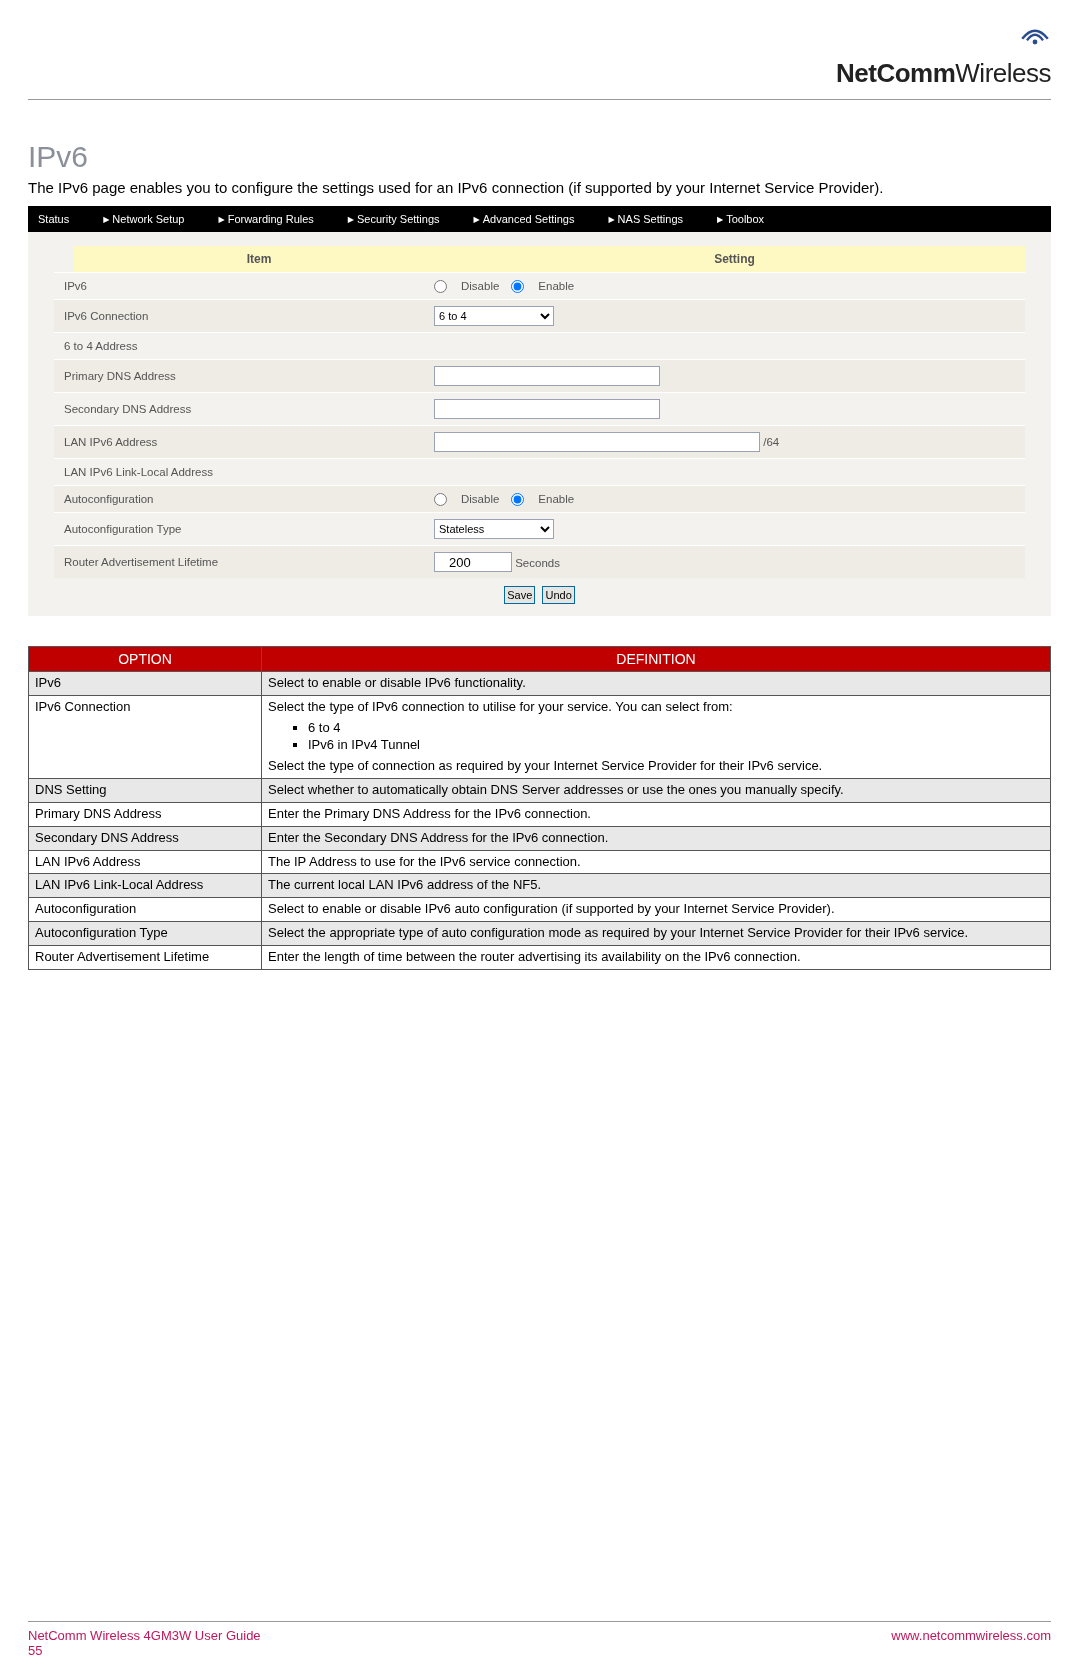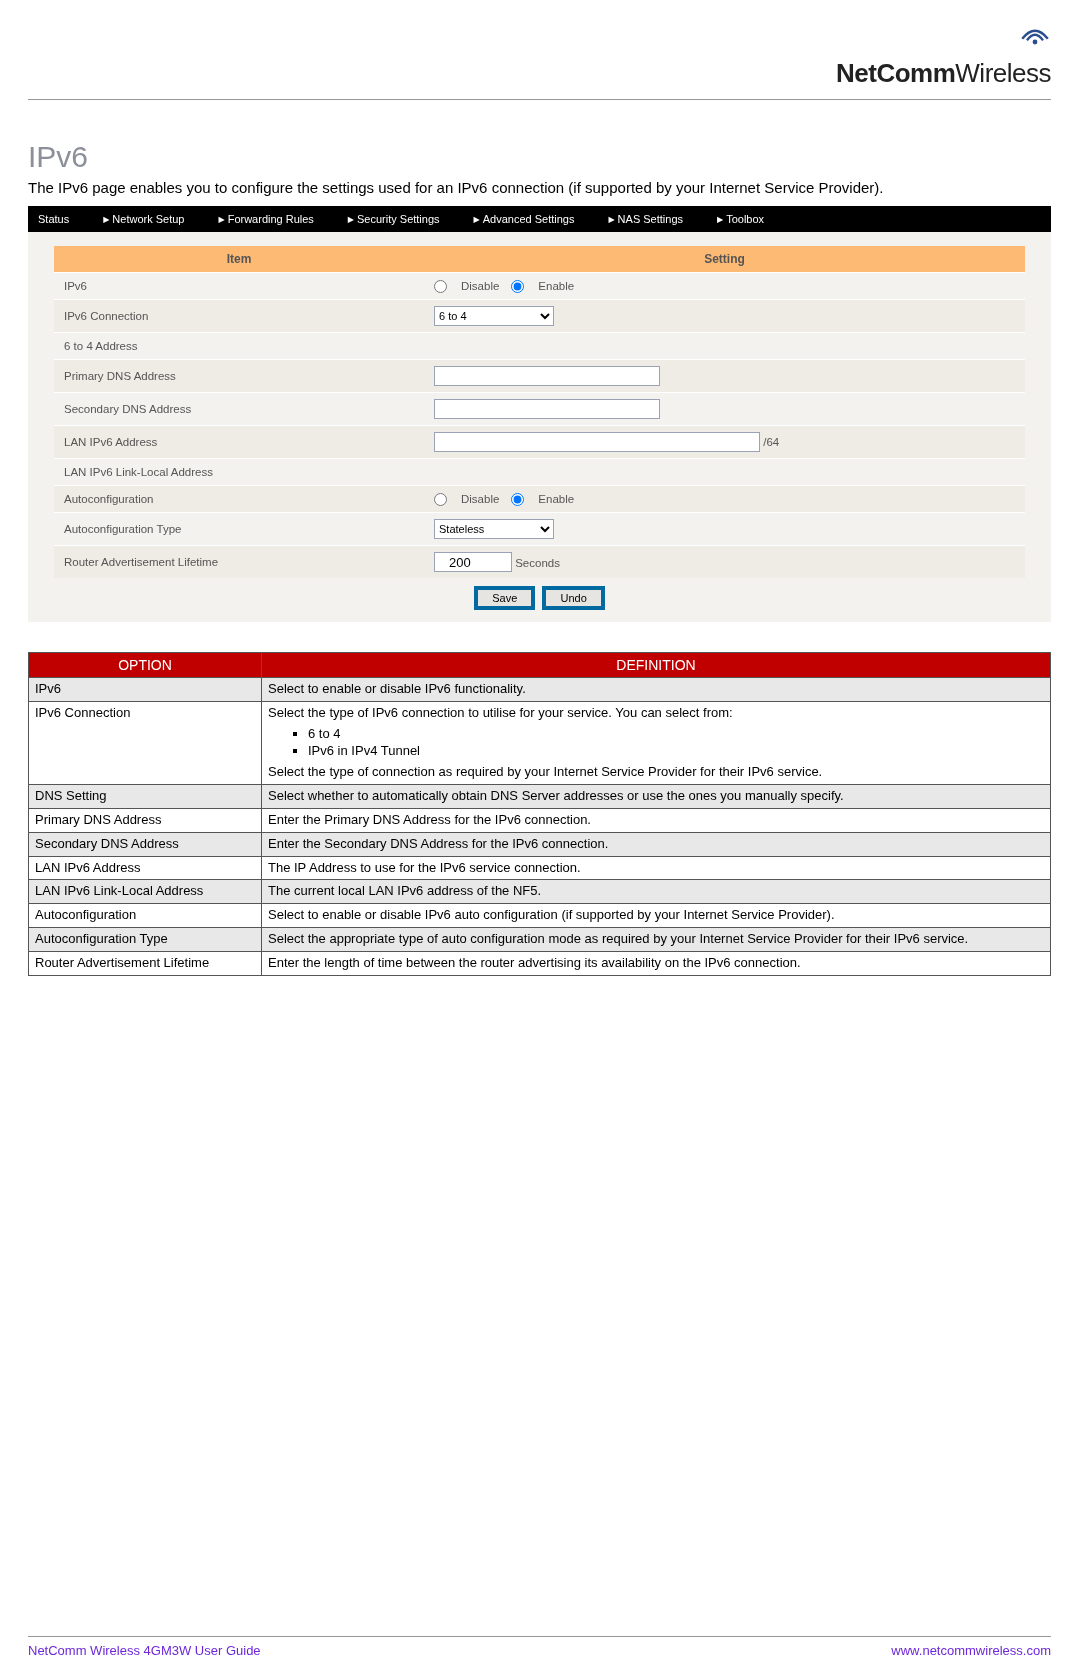--- a/index.html
+++ b/index.html
@@ -39,7 +39,7 @@
   .navbar .nav-item { margin-right: 34px; display:flex; align-items:center; white-space:nowrap;}
   .navbar .caret { font-size:8px; margin-right:3px; }
   .settings-area { background: #f4f2ee; padding: 14px 26px 10px 26px; font-size: 11.5px; color:#555; }
-  .thead-row { display:flex; background: #fdba74; }
+  .thead-row { display:flex; background: #fef9c3; margin-left: 20px; }
   .thead-row > div, .srow > div { padding: 6px 10px; }
   .col-item { width: 350px; }
   .col-setting { flex: 1; }

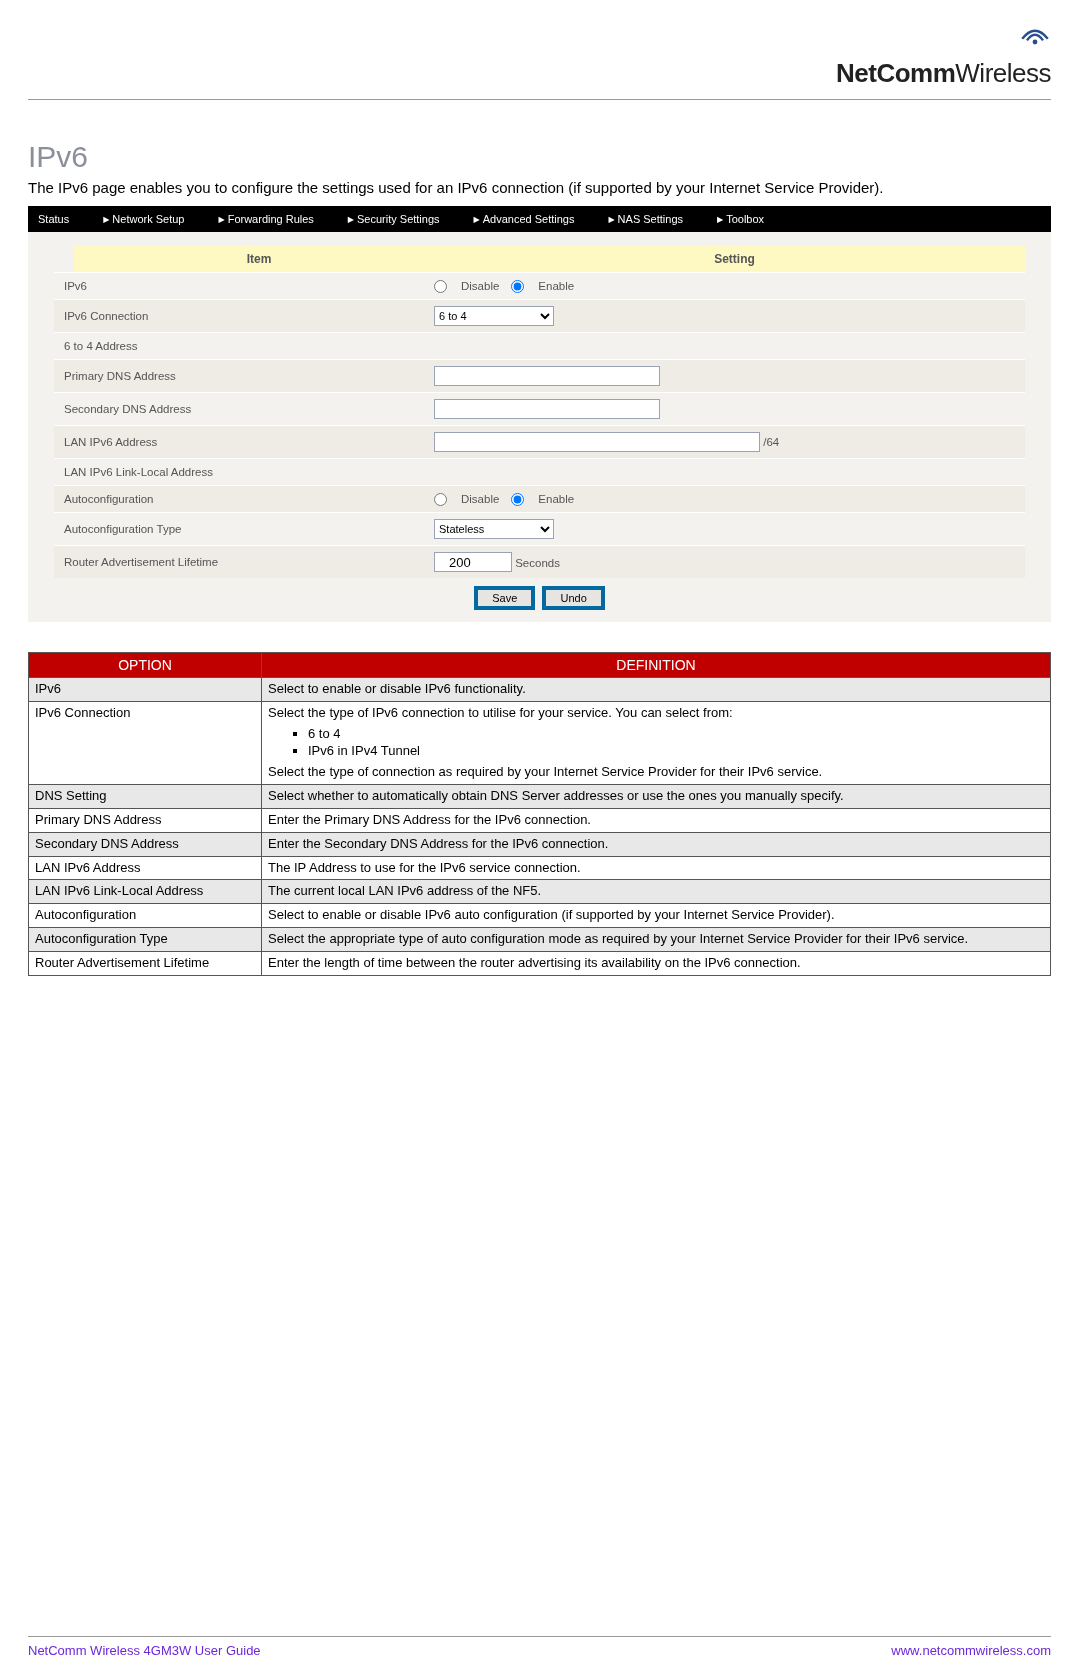--- a/index.html
+++ b/index.html
@@ -52,7 +52,7 @@
   .radio-pair { display:flex; gap:12px; align-items:center; font-size:11.5px;}
   .radio-pair input { margin:0 2px 0 0; }
   .btn-row { text-align:center; padding:8px 0 2px 0;}
-  .btn { background: #e7e5e1; border:4px solid #0369a1; font-size:11px; padding:2px 14px; margin:0 2px; cursor:pointer;}
+  .btn { background: #e7e5e1; border:1px solid #0369a1; font-size:11px; padding:2px 2px; margin:0 2px; cursor:pointer;}
   
   table.def-table {
     border-collapse: collapse; width: 100%; margin-top: 28px; table-layout: fixed;

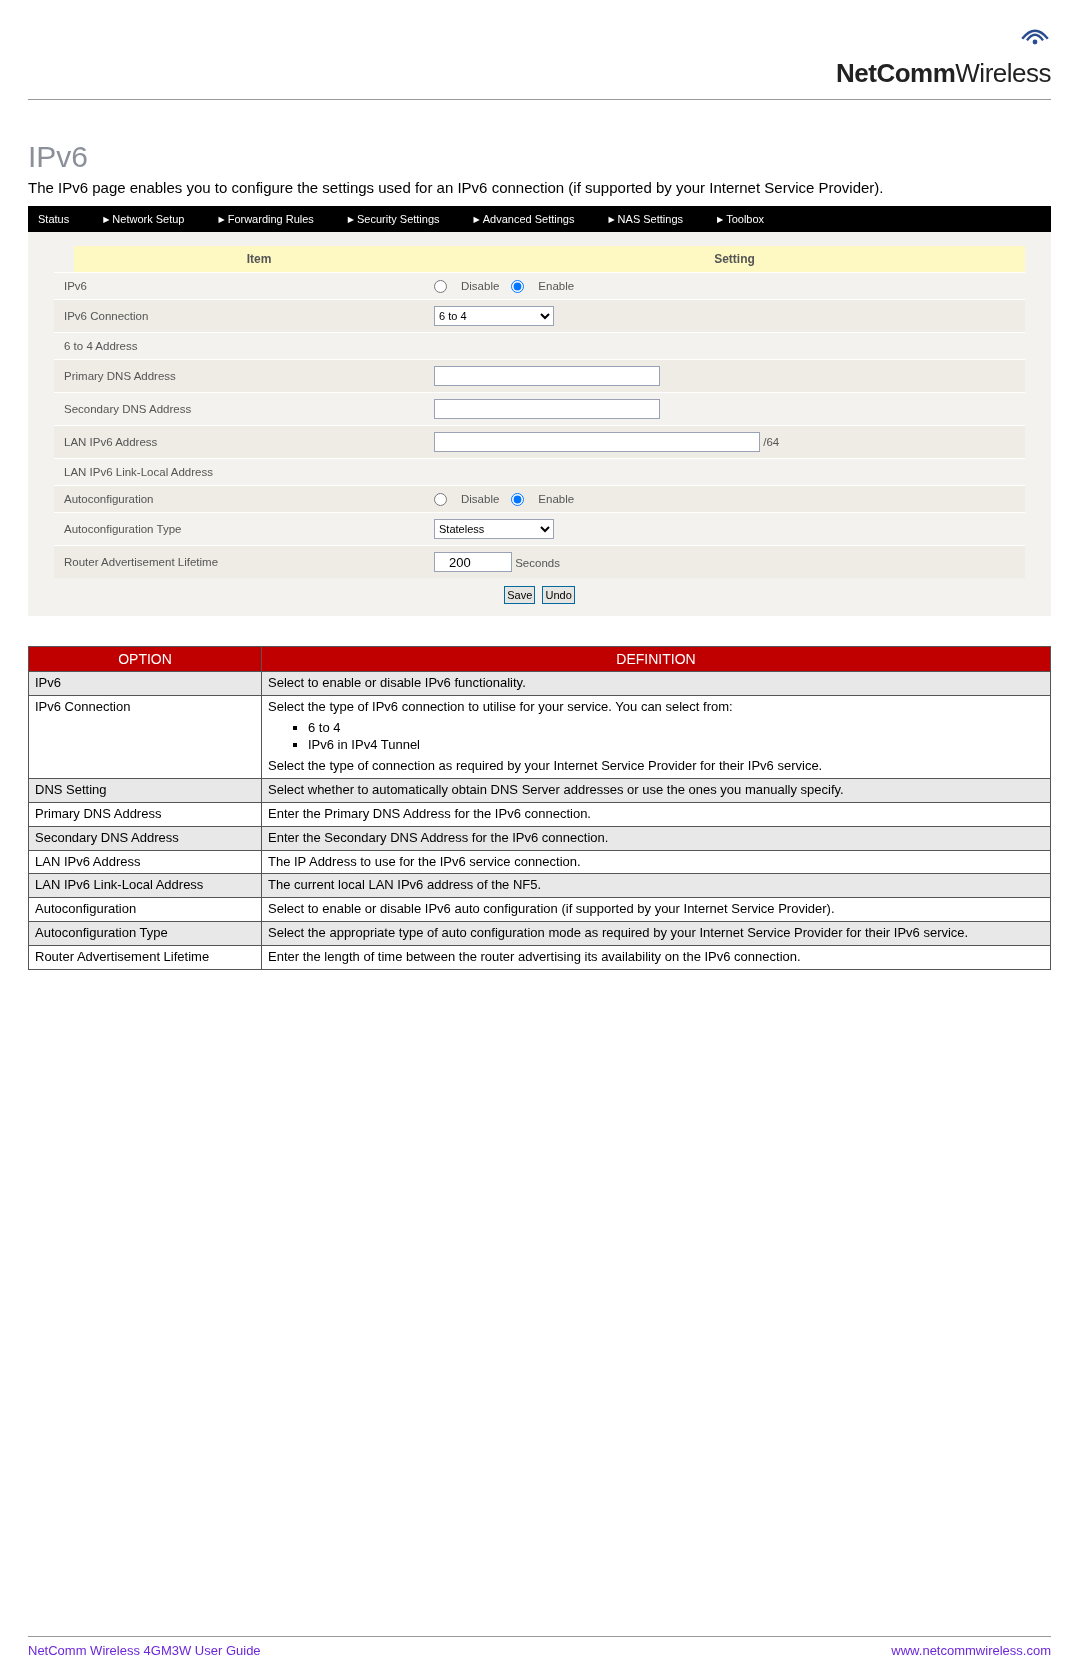--- a/index.html
+++ b/index.html
@@ -67,7 +67,7 @@
   
   .footer {
     position: absolute; bottom: 20px; left: 28px; right: 28px;
-    font-size: 13px; color: #6d28d9;
+    font-size: 13px; color: #be185d;
   }
   .footer hr { border:none; border-top:1px solid #999; margin:0 0 6px 0;}
   .footer-row { display:flex; justify-content:space-between;}

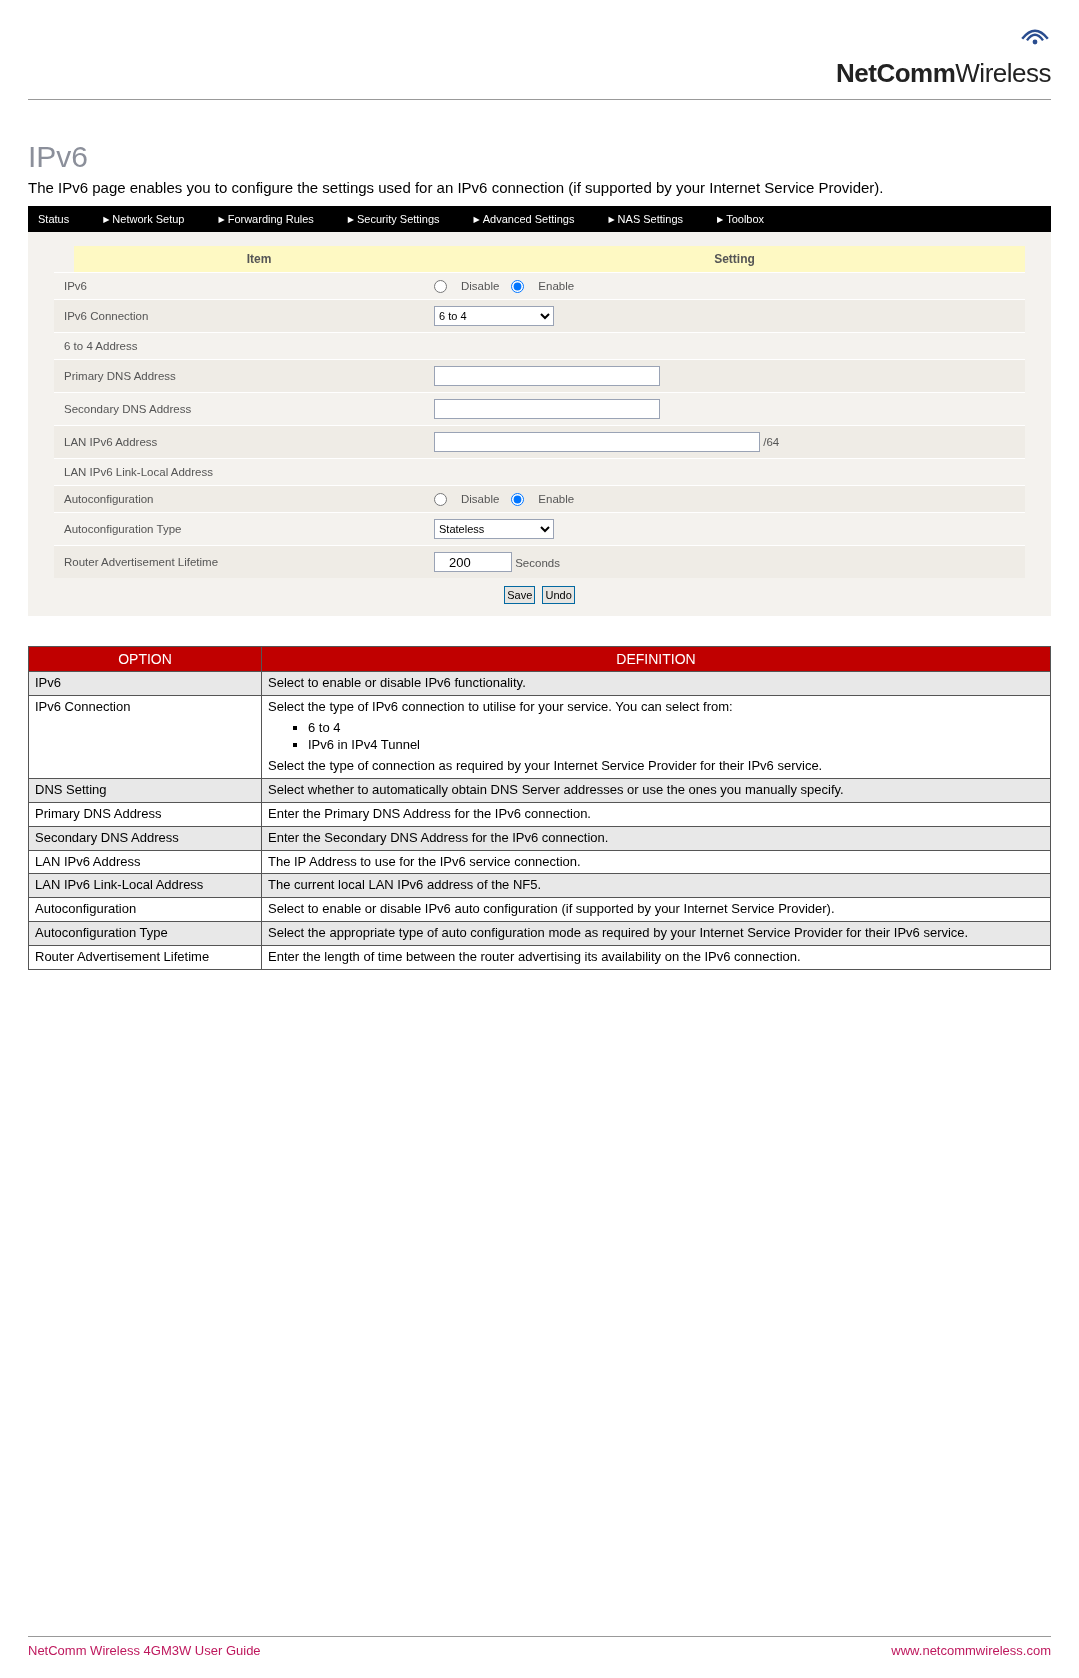--- a/index.html
+++ b/index.html
@@ -273,6 +273,7 @@
     <span>NetComm Wireless 4GM3W User Guide</span>
     <span>www.netcommwireless.com</span>
   </div>
+  <div>55</div>
 </div>
 
 </body></html>

